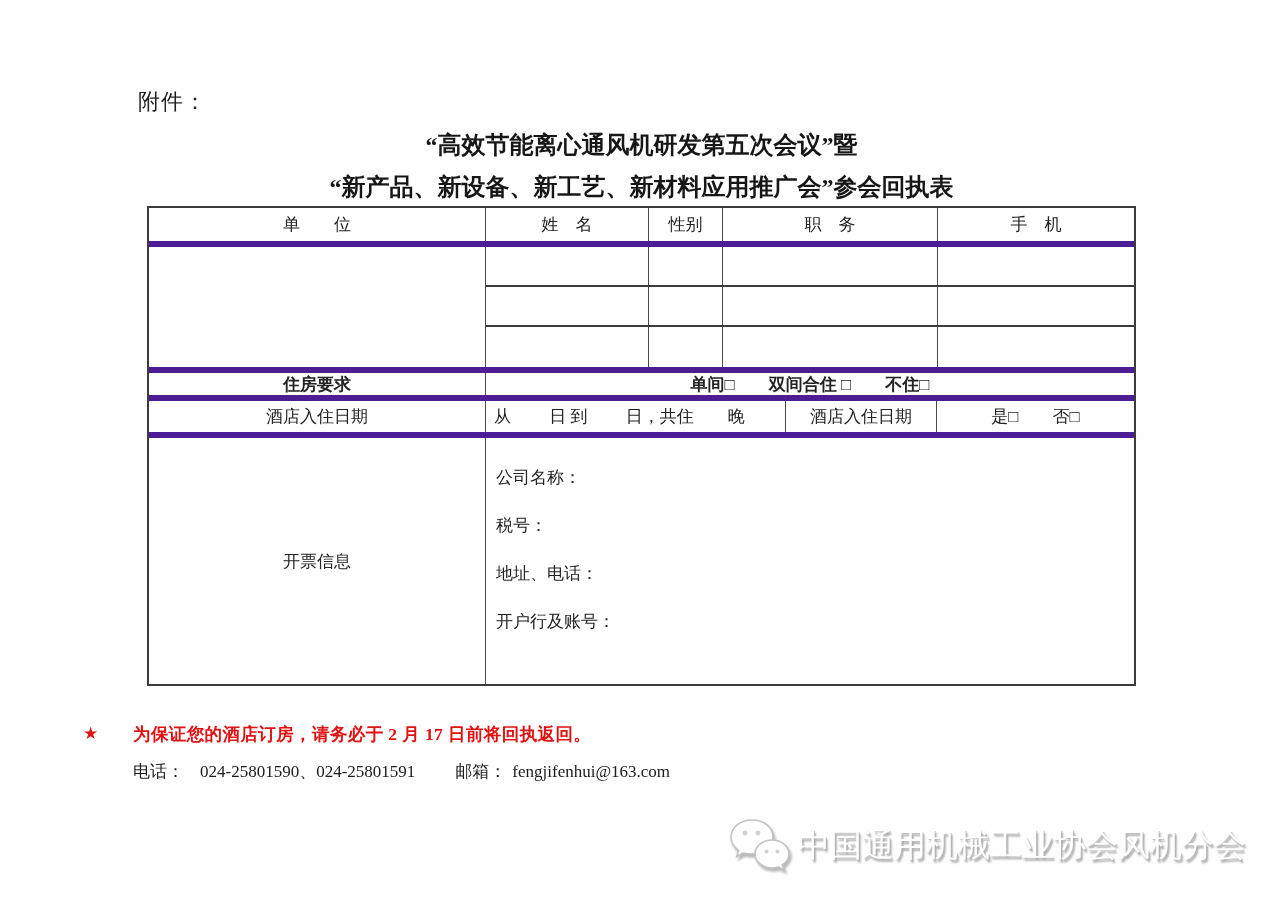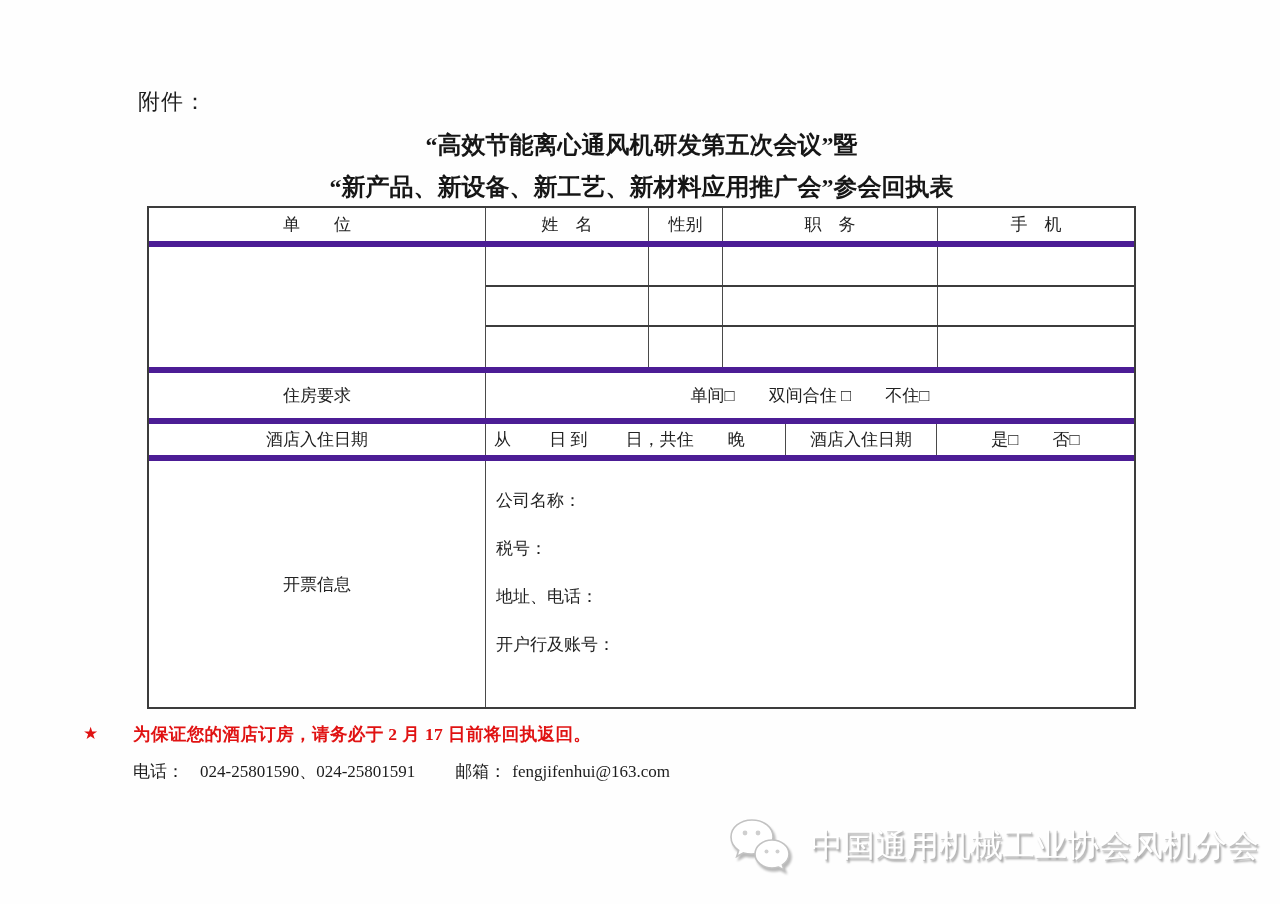--- a/index.html
+++ b/index.html
@@ -44,7 +44,7 @@
   .c-phone { flex:1; }
   .h-header { height:39px; }
   .h-entry  { height:42px; }
-  .h-housing{ height:51px; }
+  .h-housing{ height:28px;font-weight:bold; }
   .h-hotel  { height:37px; }
   .h-invoice{ height:246px; }
   .entry-right { flex:1; display:flex; flex-direction:column; }

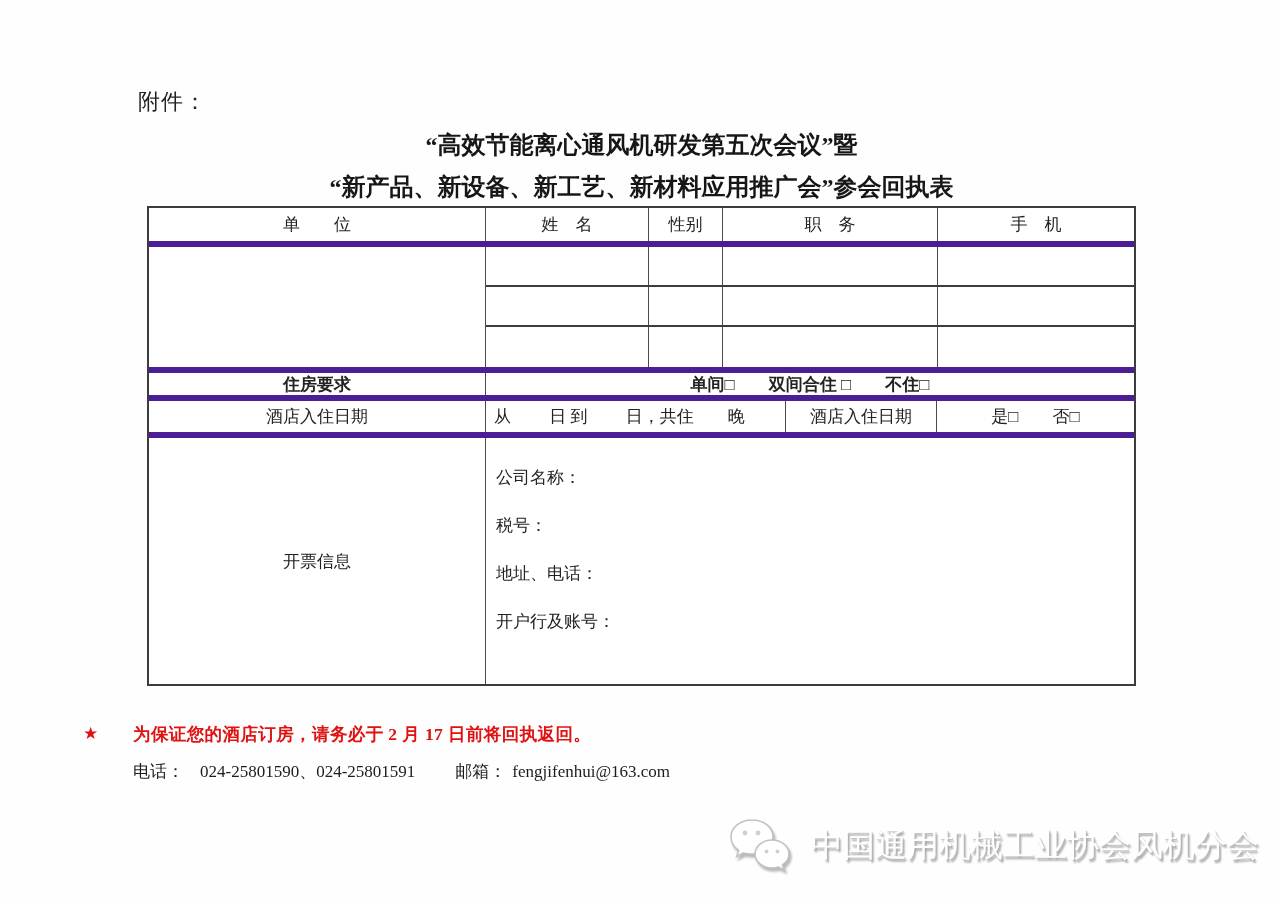--- a/index.html
+++ b/index.html
@@ -80,7 +80,7 @@
   
   .watermark {
     position:absolute; left:728px; top:816px;
-    display:flex; align-items:center; gap:21px;
+    display:flex; align-items:center; gap:8px;
   }
   .wm-icon { width:62px; height:60px; filter:drop-shadow(2px 3px 1px #b9b9b9); }
   .wm-text {

